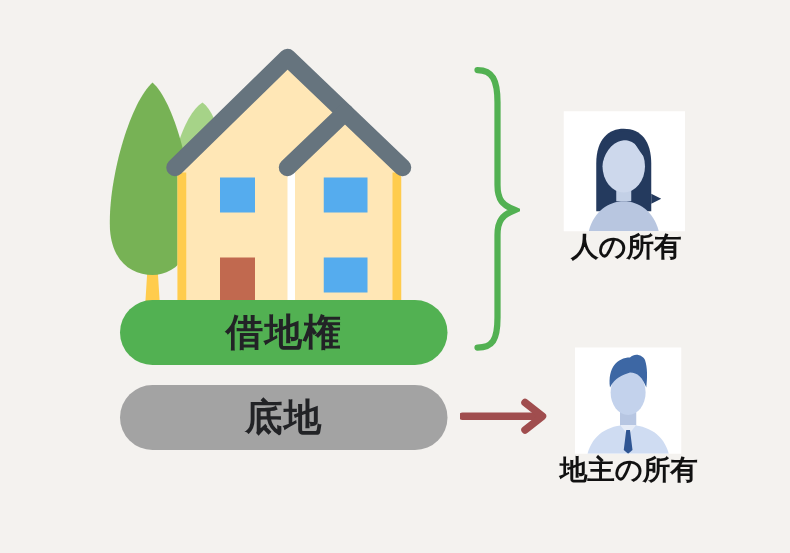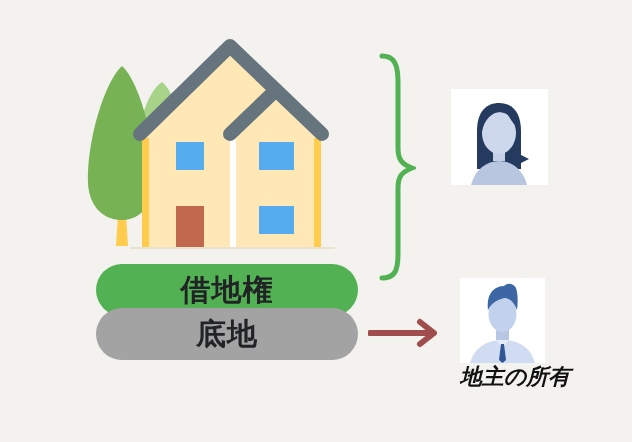--- a/index.html
+++ b/index.html
@@ -82,6 +82,7 @@
 </div>
 
 <div class="label" style="left:426px;top:186px;width:150px;">
+  <div>人の所有</div>
 </div>
 
 <div class="avatar-box" style="left:460px;top:278px;width:85px;height:85px;">

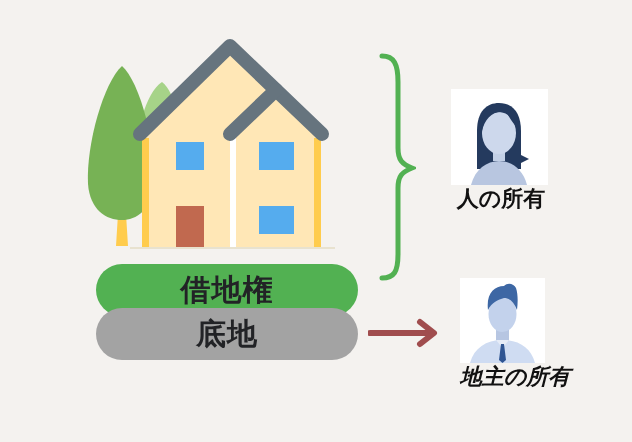--- a/index.html
+++ b/index.html
@@ -54,7 +54,7 @@
   <rect x="0" y="209" width="205" height="2" fill="#e8e2cf"></rect>
 </svg>
 
-<div class="pill" style="left:96px;top:264px;width:262px;height:52px;background:#52b152;">
+<div class="pill" style="left:96px;top:240px;width:262px;height:52px;background:#52b152;">
   <span>借地権</span>
 </div>
 <div class="pill" style="left:96px;top:308px;width:262px;height:52px;background:#a3a3a3;">

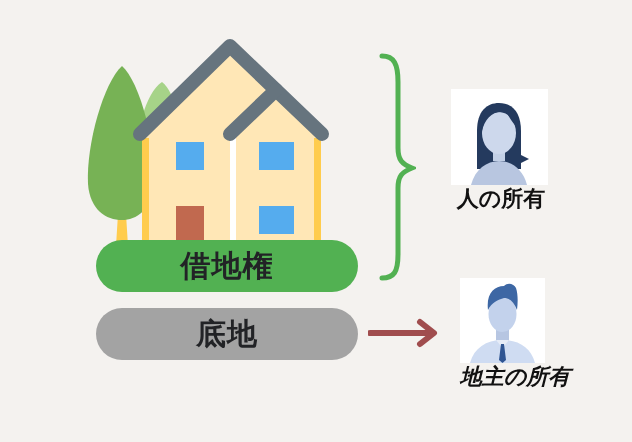--- a/index.html
+++ b/index.html
@@ -96,7 +96,7 @@
   </svg>
 </div>
 
-<div class="label" style="left:440px;top:364px;width:150px;font-style:italic;">
+<div class="label" style="left:428px;top:364px;width:150px;">
   <div>地主の所有</div>
 </div>
 

